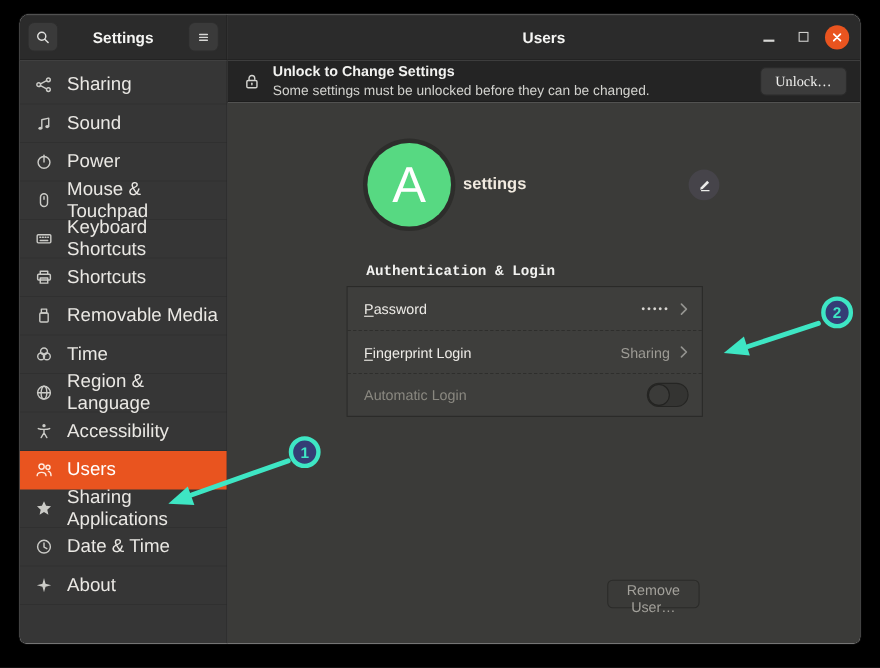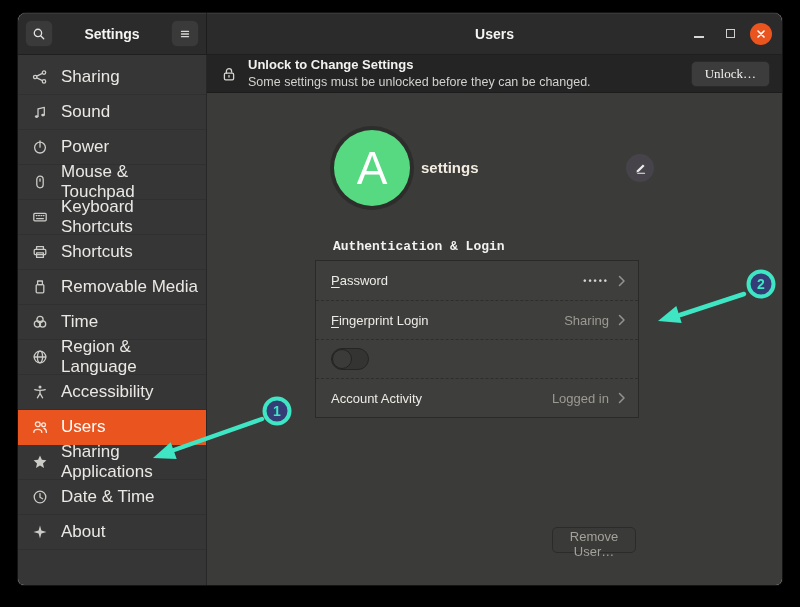--- a/index.html
+++ b/index.html
@@ -281,6 +281,7 @@
           </div>
 
           <div class="row disabled">
+            <span class="row-label">Automatic Login</span>
             <span class="switch">
                 <span class="knob"></span>
               </span>

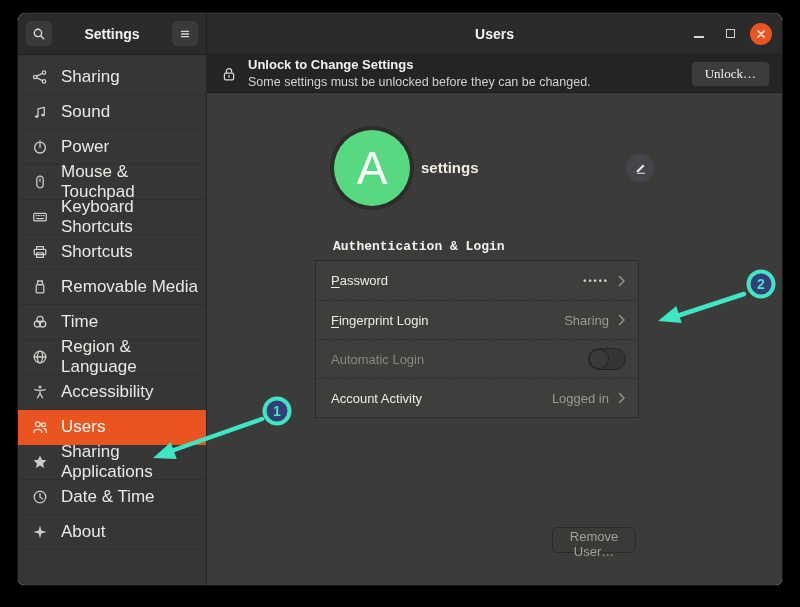--- a/index.html
+++ b/index.html
@@ -287,13 +287,6 @@
               </span>
           </div>
 
-          <div class="row">
-            <span class="row-label">Account Activity</span>
-            <span class="row-value">Logged in</span>
-            <svg class="chev" viewBox="0 0 8 12">
-                <path d="M1.5 1.5 L6 6 L1.5 10.5"></path>
-              </svg>
-          </div>
 
         </div>
 

